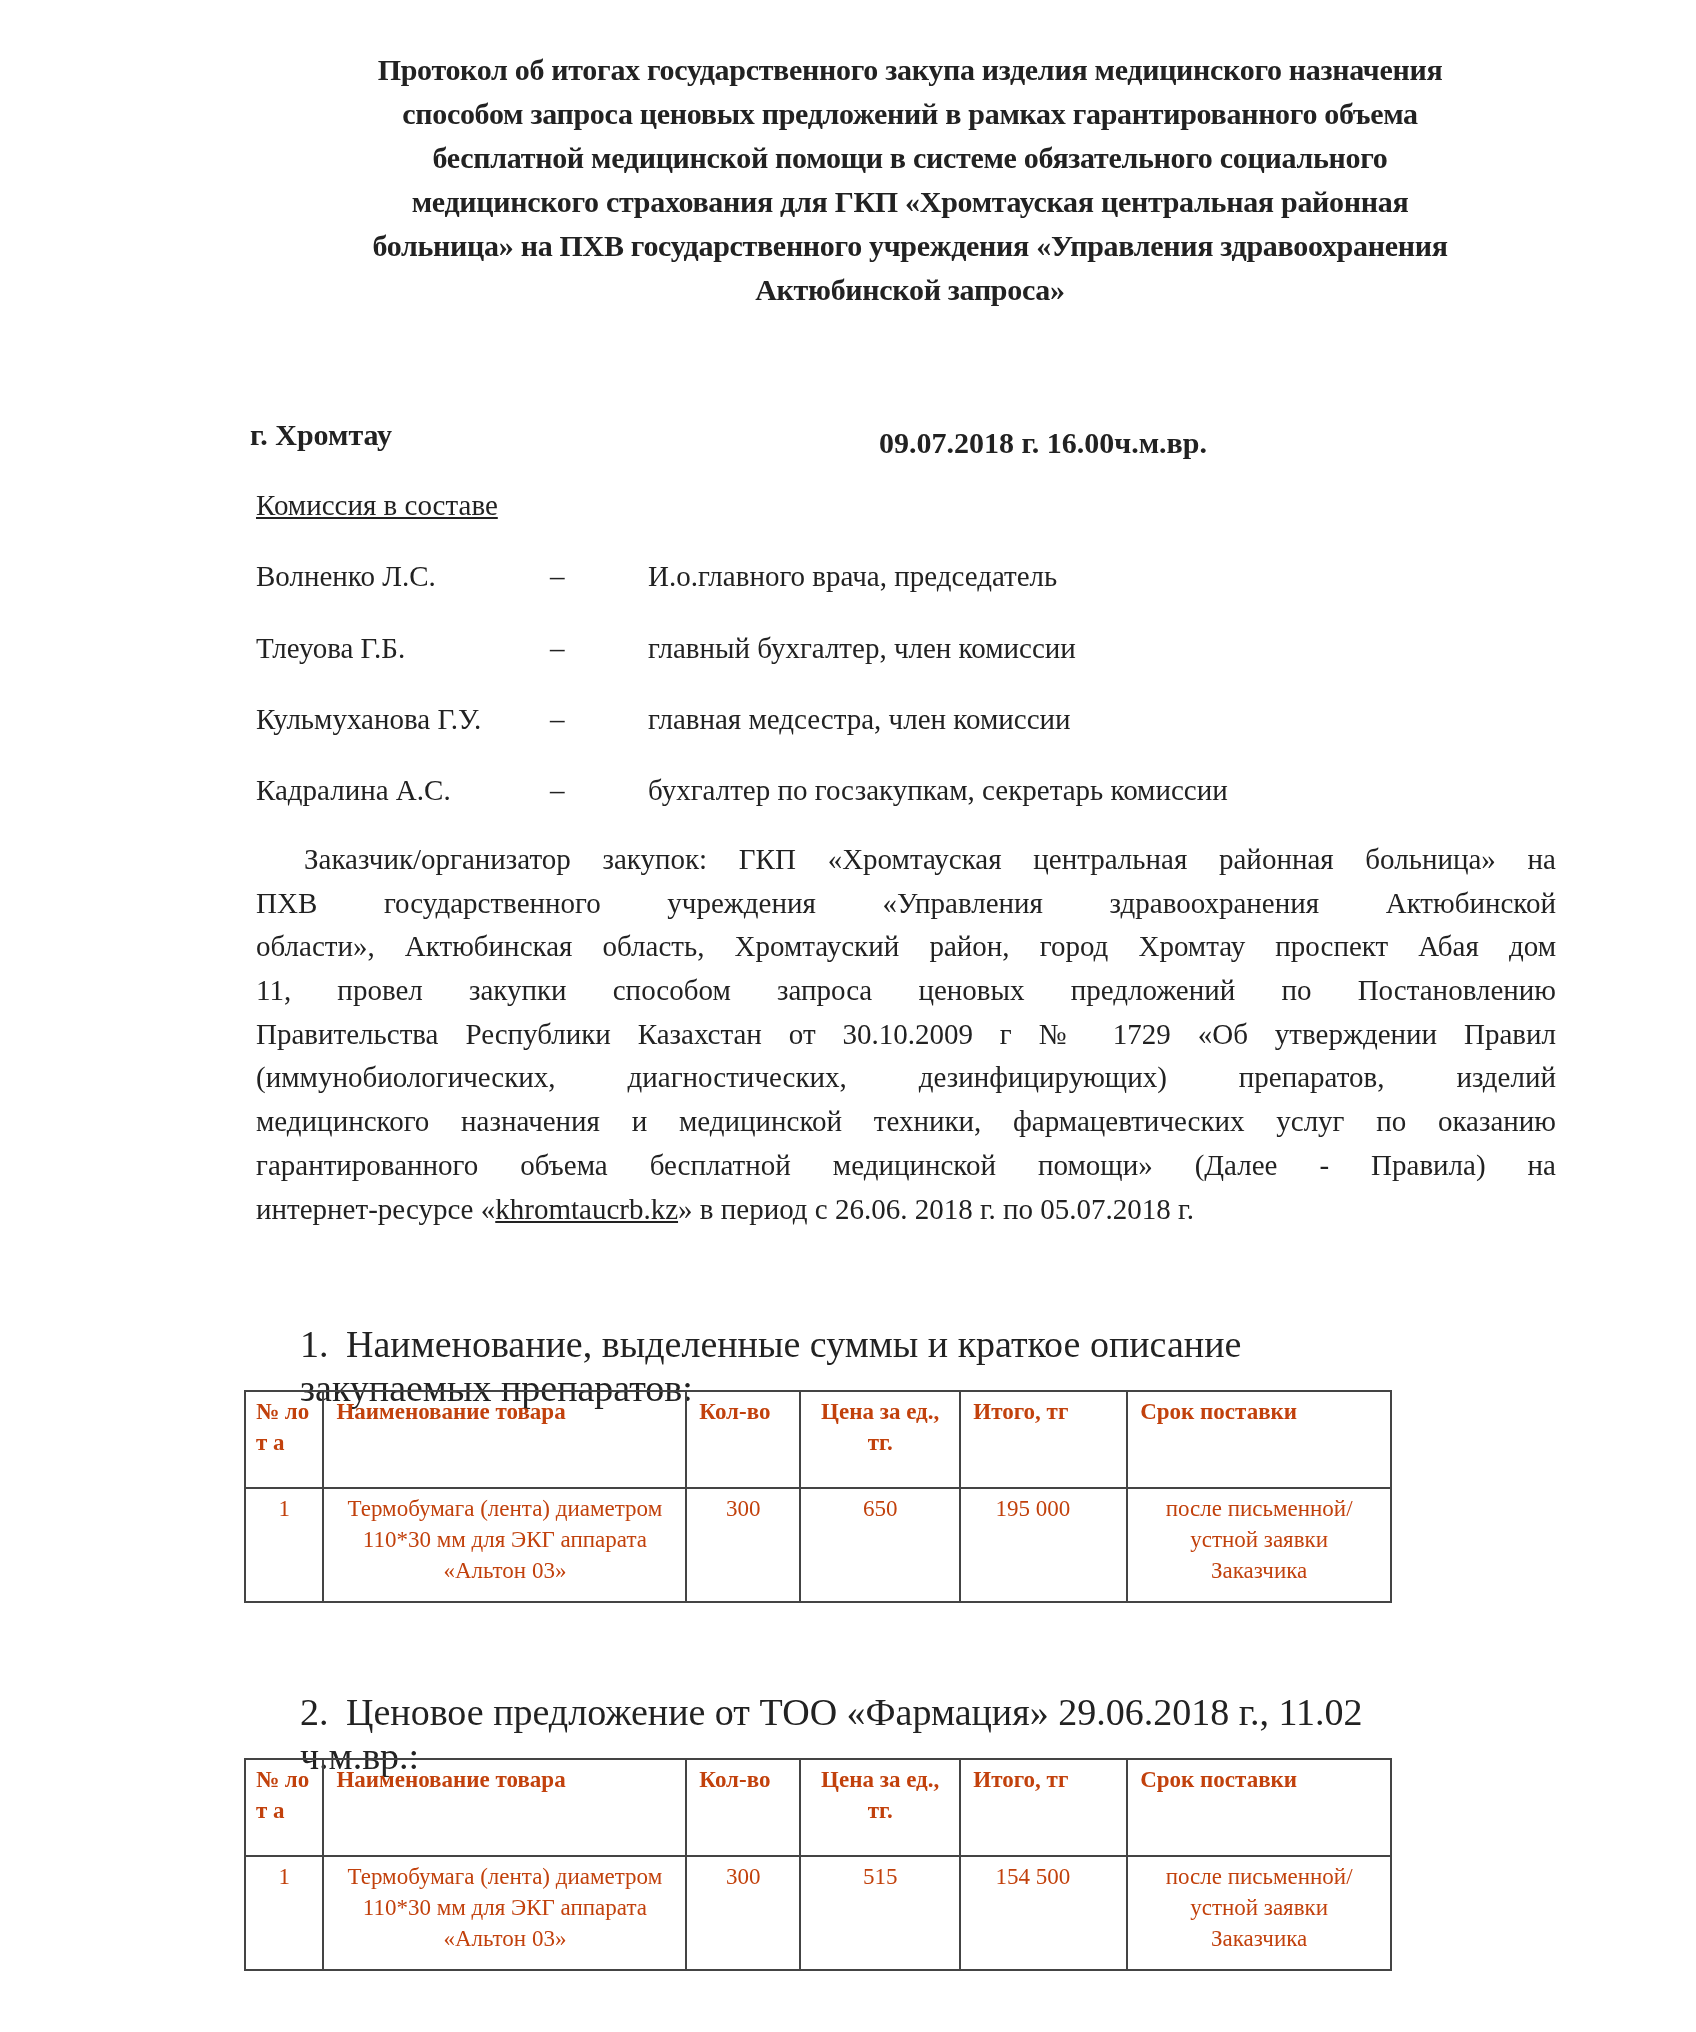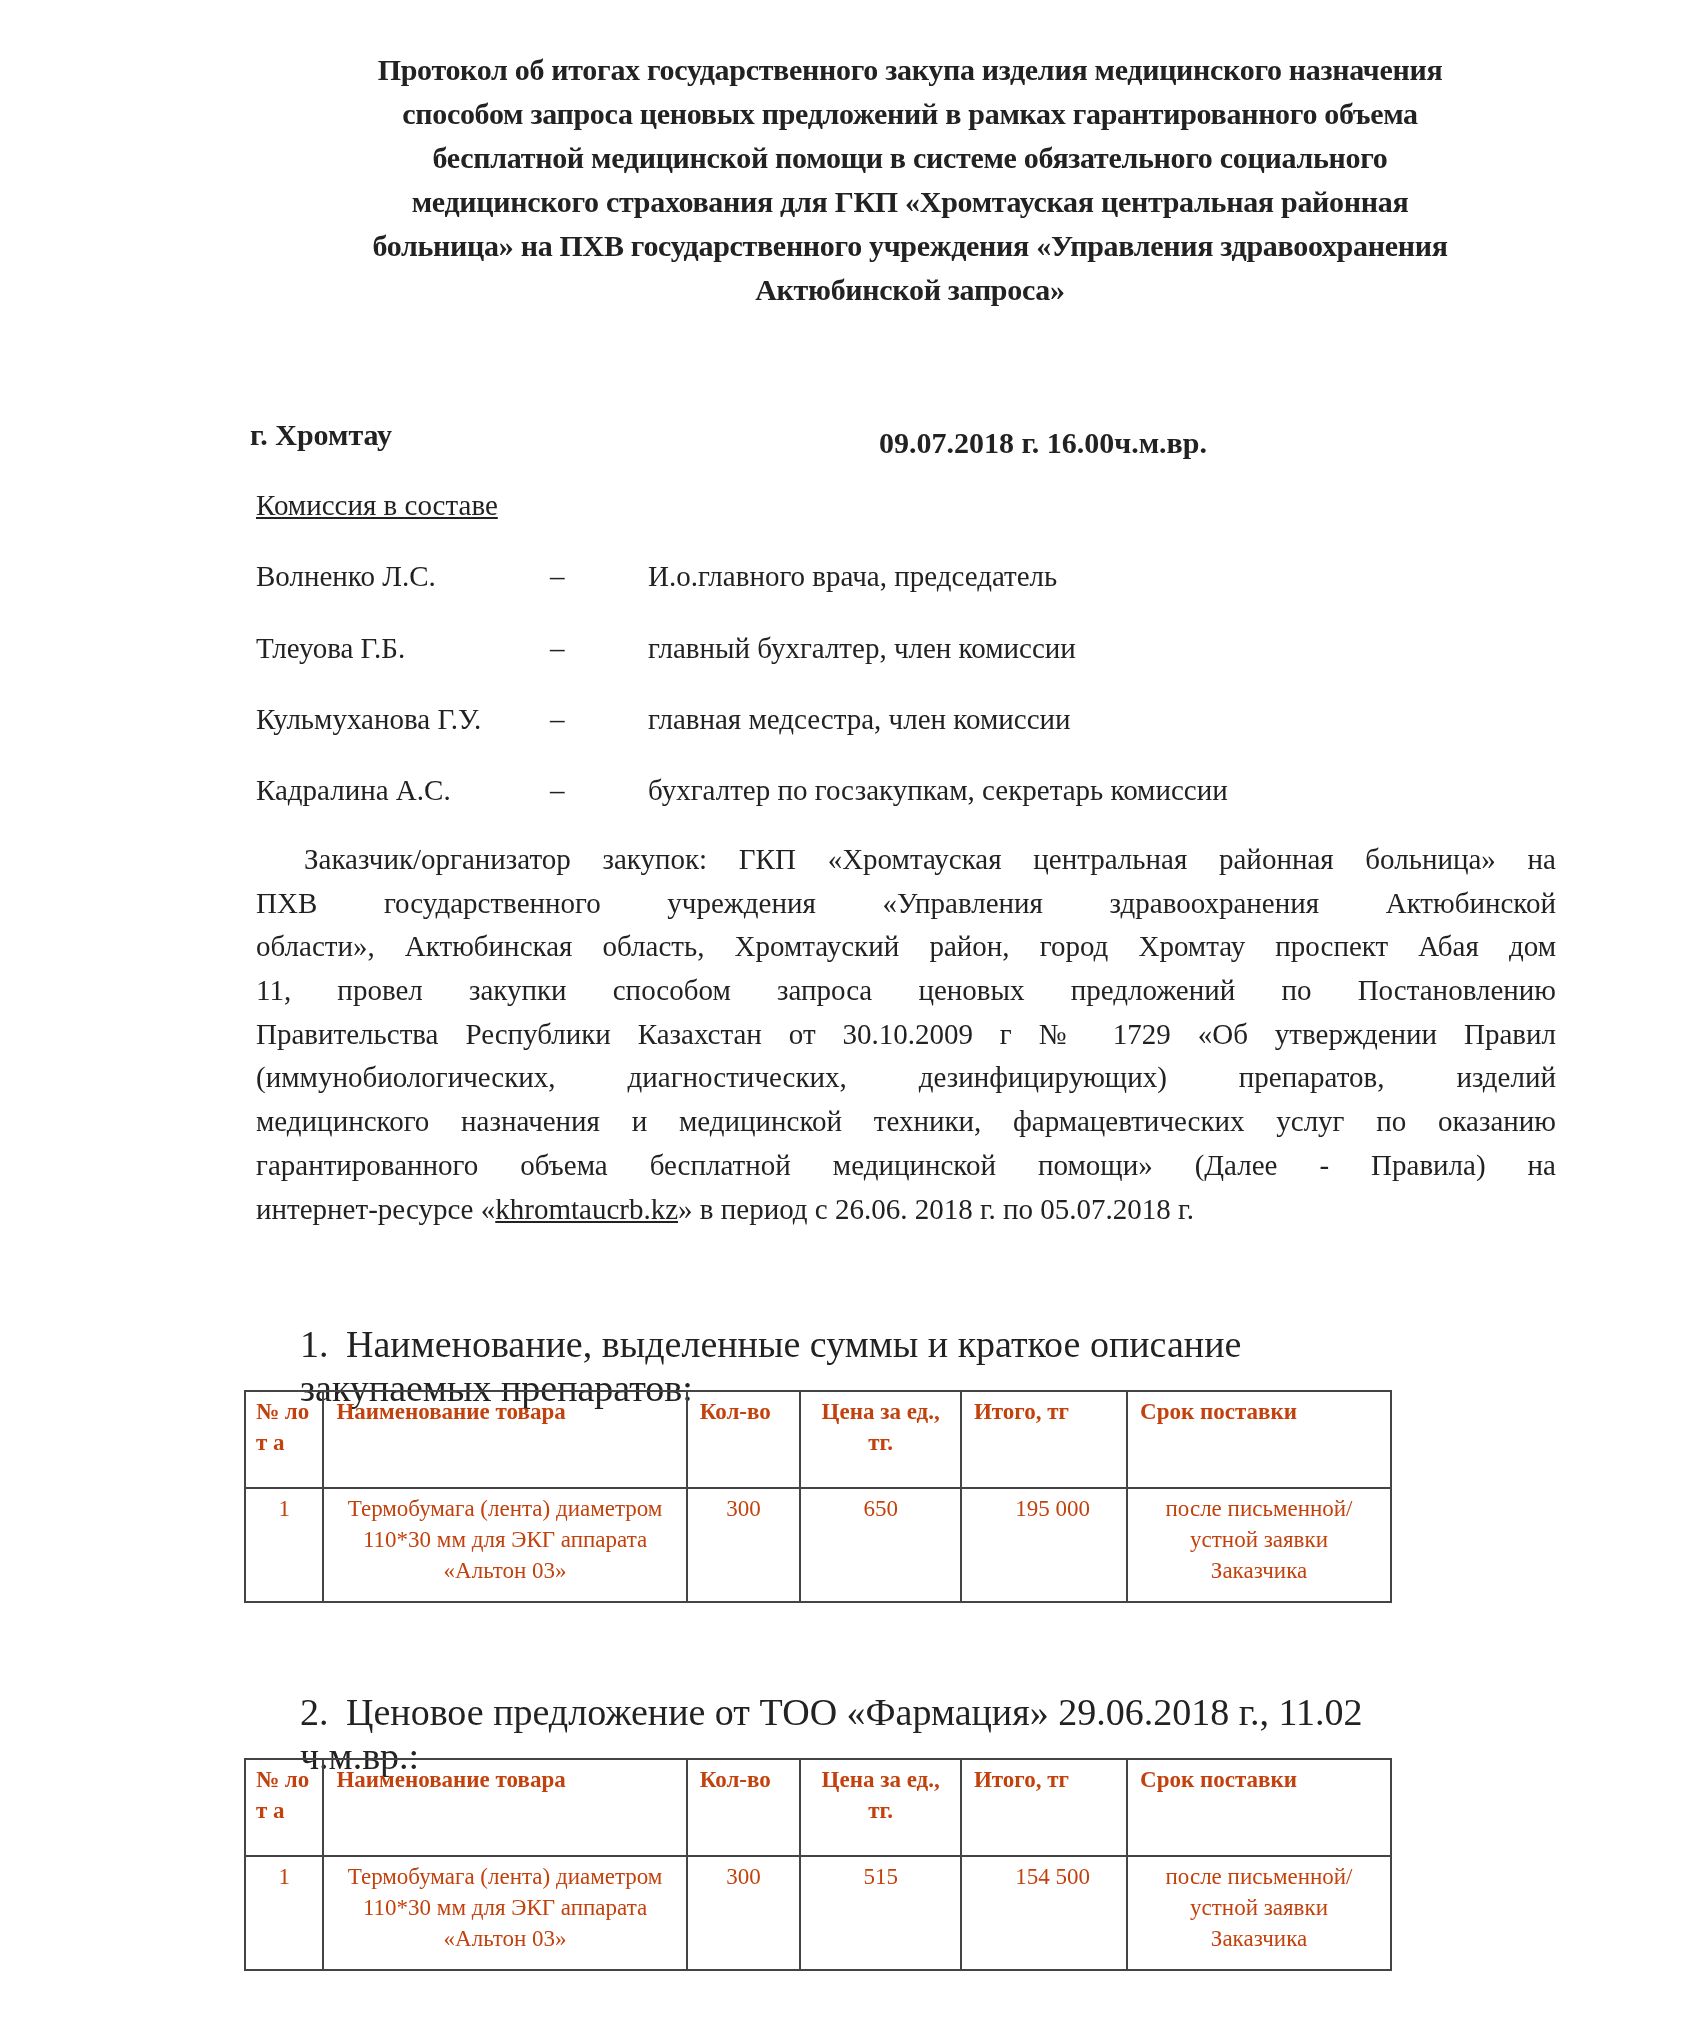--- a/index.html
+++ b/index.html
@@ -27,7 +27,7 @@
   table.goods th.c { text-align: center; }
   table.goods td { height: 104px; }
   table.goods td.c { text-align: center; }
-  table.goods td.r { text-align: right; padding-right: 36px; }
+  table.goods td.r { text-align: right; padding-right: 56px; }
   table.goods td.l { text-align: center; }
   .t1 { top: 1390px; }
   .t2 { top: 1758px; }

